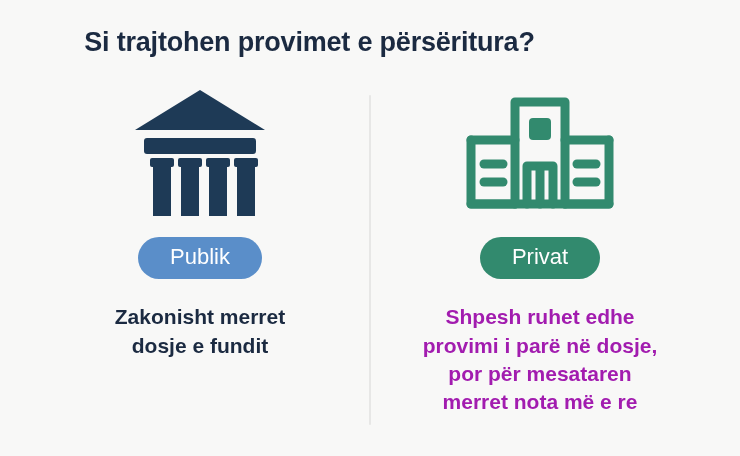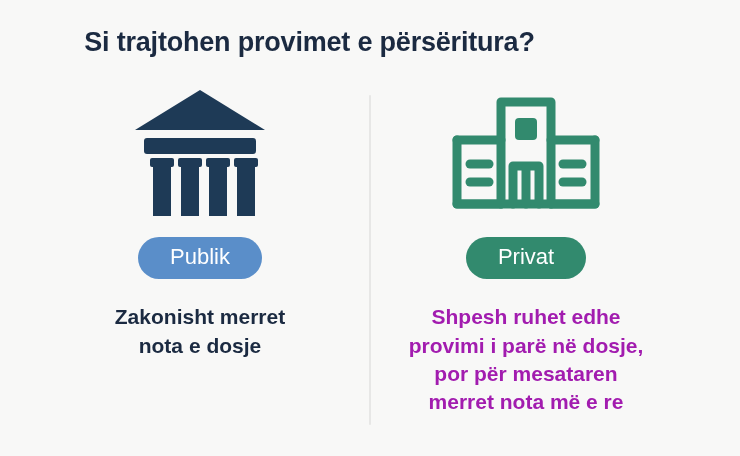--- a/index.html
+++ b/index.html
@@ -57,7 +57,7 @@
     align-items: center;
   }
   .col-left  { left: 20px; }
-  .col-right { left: 346px; }
+  .col-right { left: 360px; }
 
   .icon-wrap {
     height: 128px;

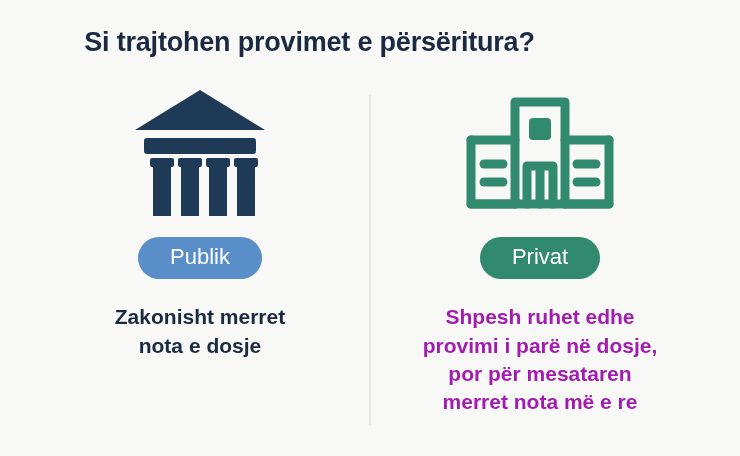--- a/index.html
+++ b/index.html
@@ -134,7 +134,7 @@
     <div class="badge badge-public">Publik</div>
 
     <div class="body-text text-dark">Zakonisht merret
-nota e dosje</div>
+dosje e fundit</div>
   </div>
 
   <div class="column col-right">

